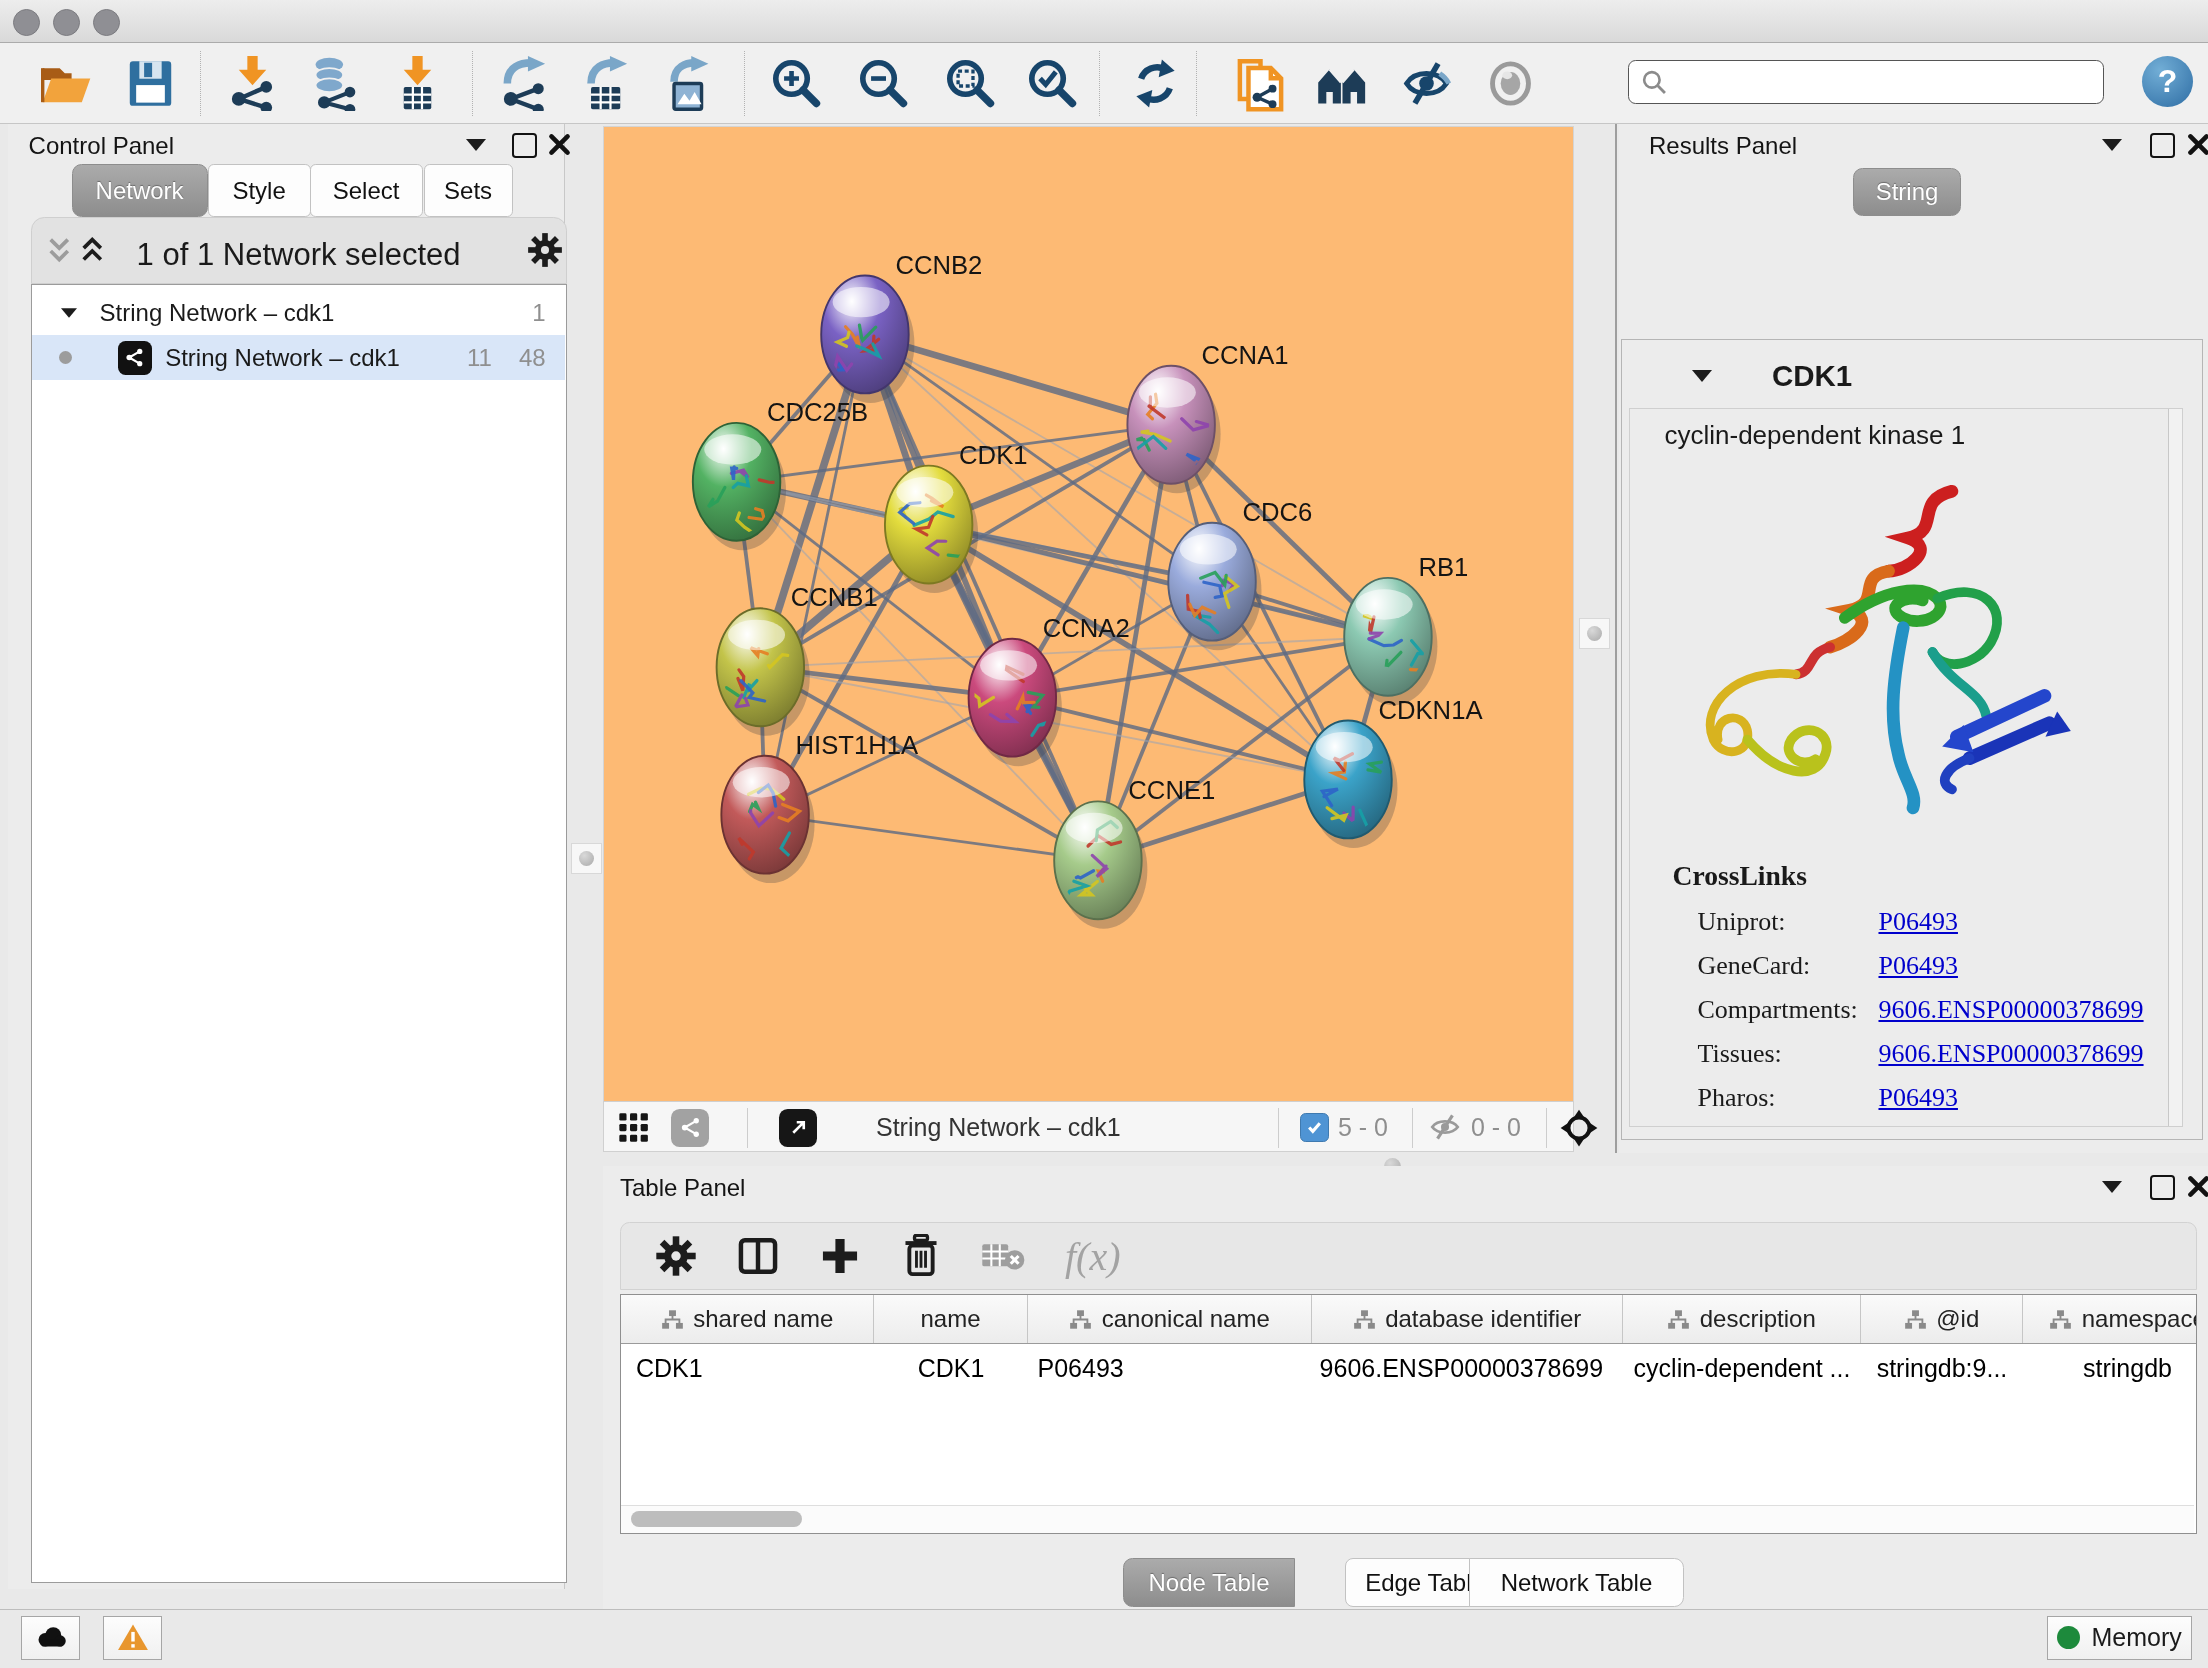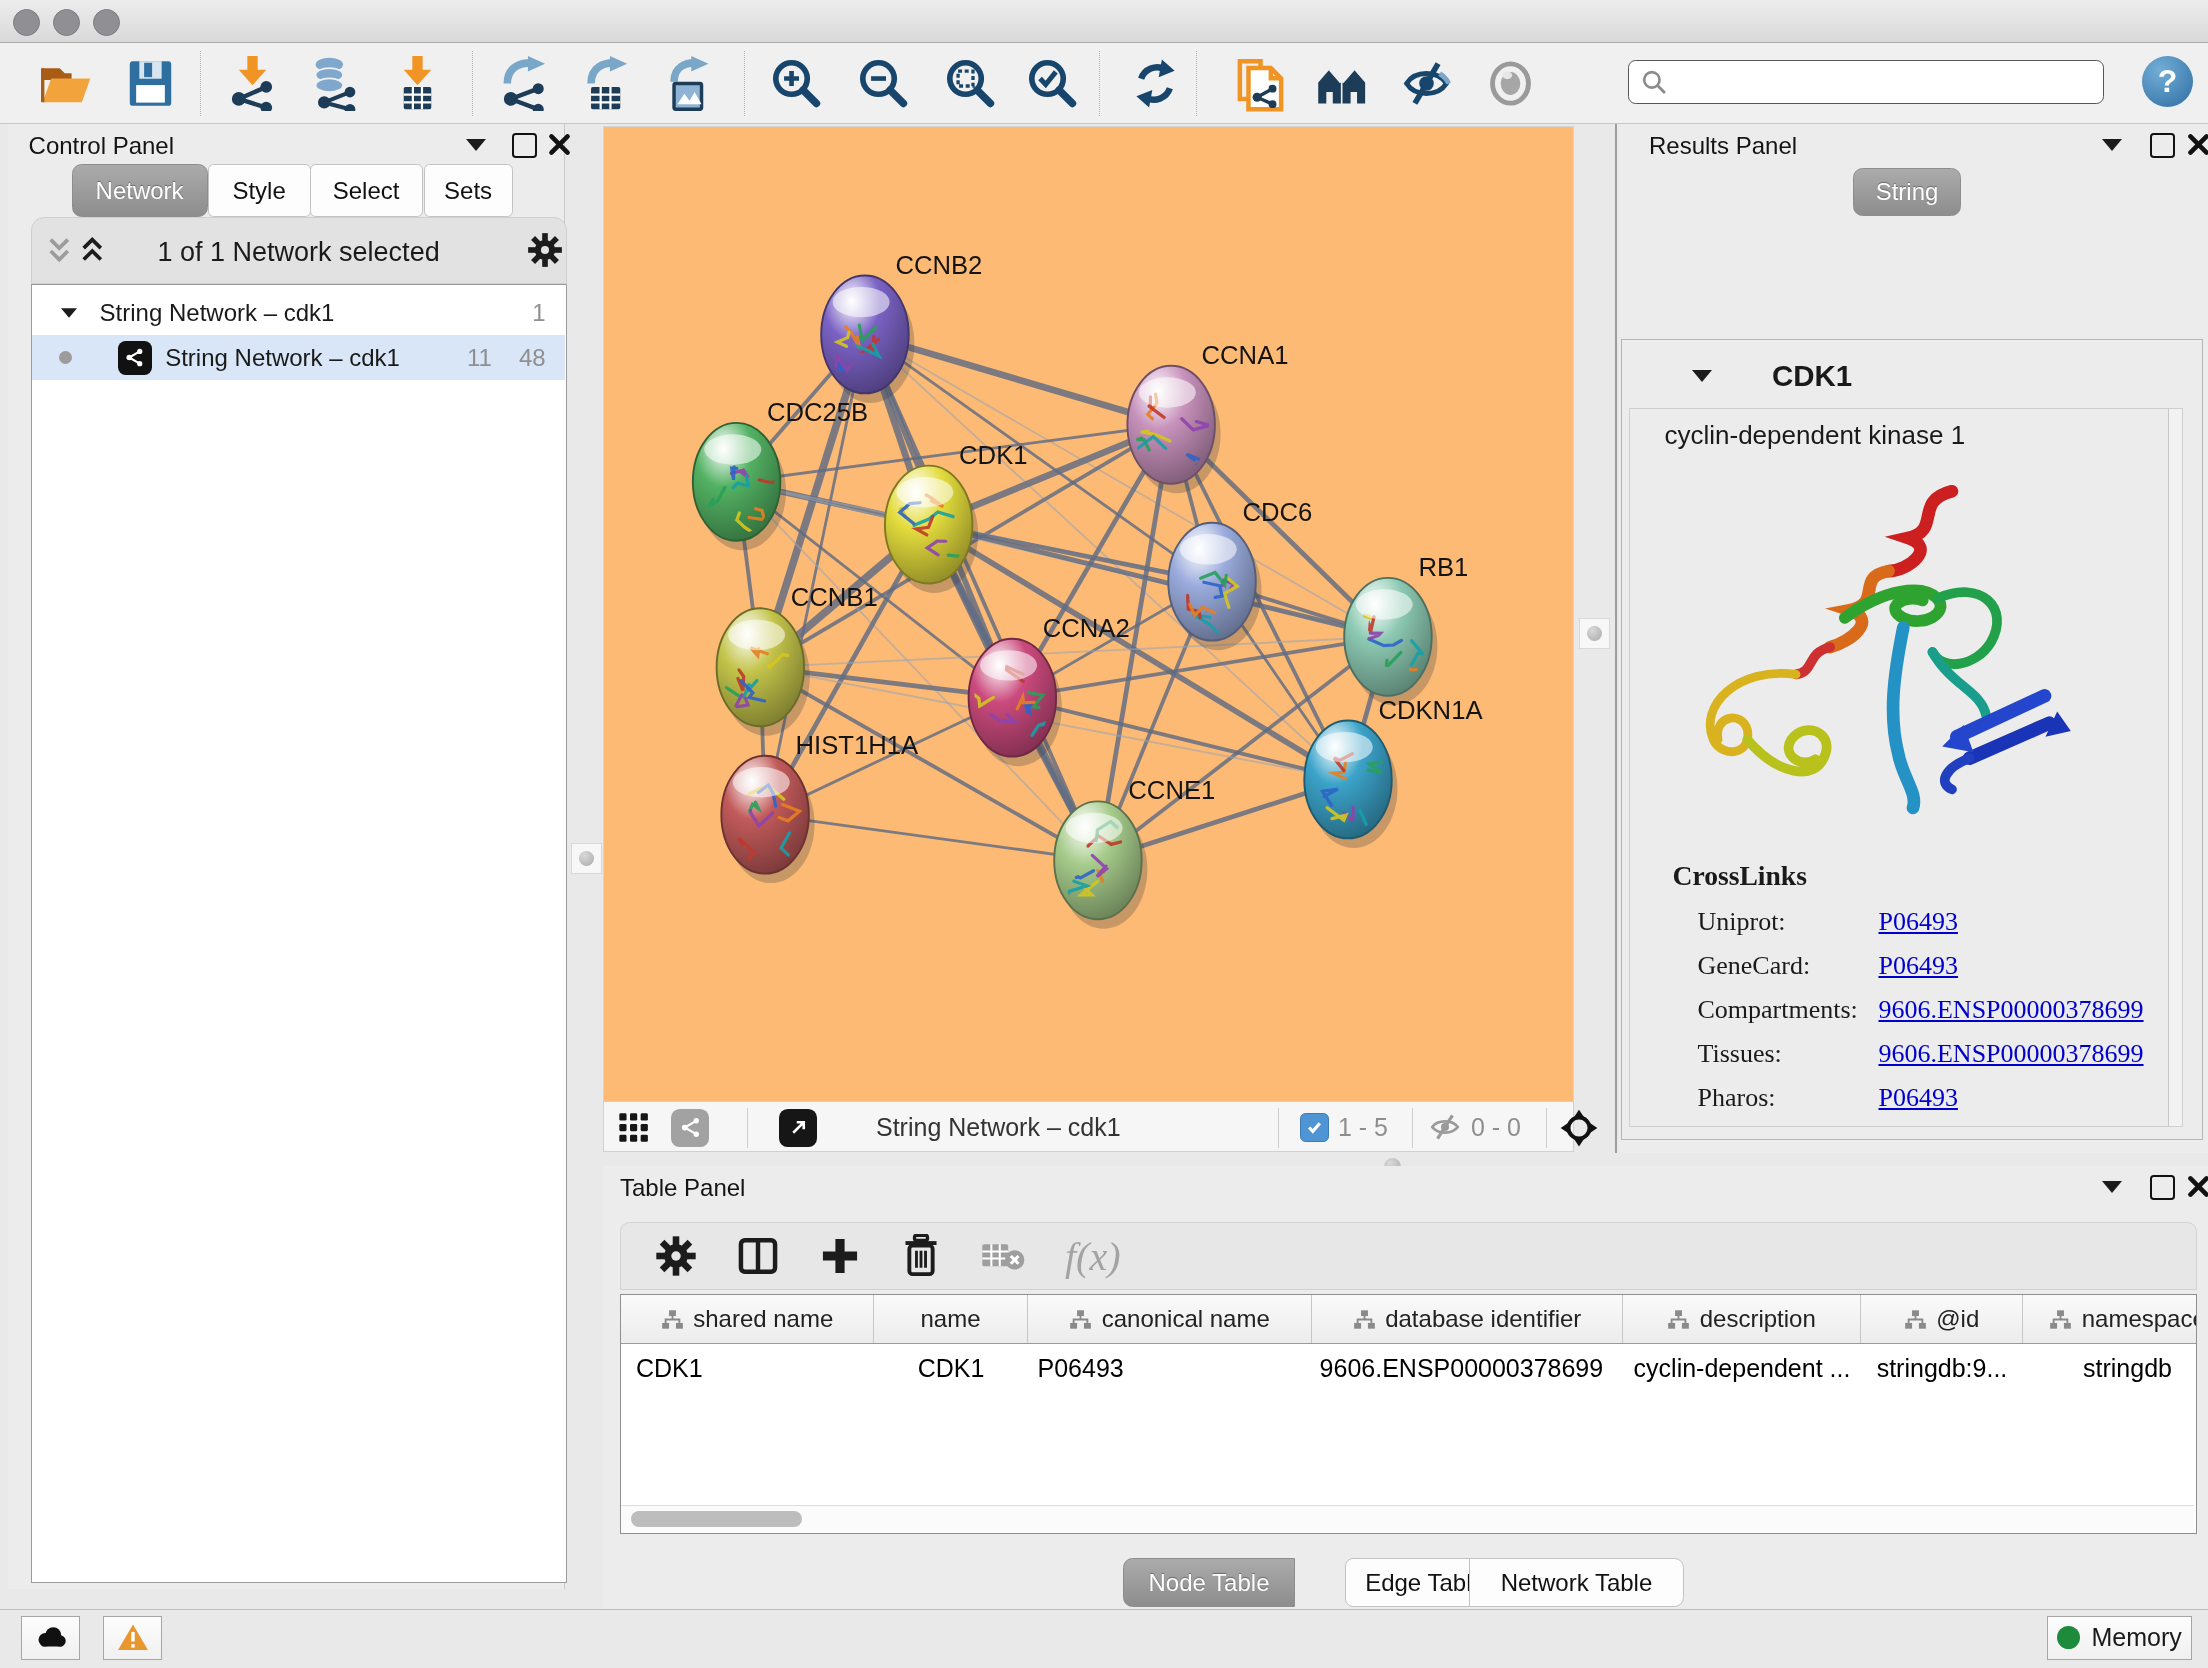--- a/index.html
+++ b/index.html
@@ -269,7 +269,7 @@
     <svg class="abs" style="left:46px;top:17px;" width="28.5" height="32" viewBox="0 0 20 22">
       <path d="M4 9 l6-6 6 6 M4 17 l6-6 6 6" stroke="#1c1c1c" stroke-width="2.6" fill="none"></path>
     </svg>
-    <span class="abs" style="left:0;top:19px;width:100%;text-align:center;font-size:27px;">1 of 1 Network selected</span>
+    <span class="abs" style="left:0;top:19px;width:100%;text-align:center;font-size:31px;">1 of 1 Network selected</span>
     <svg class="abs" style="left:495px;top:14.3px;" width="36" height="36" viewBox="0 0 32 32">
       <g fill="#1c1c1c">
         <circle cx="16" cy="16" r="9"></circle>

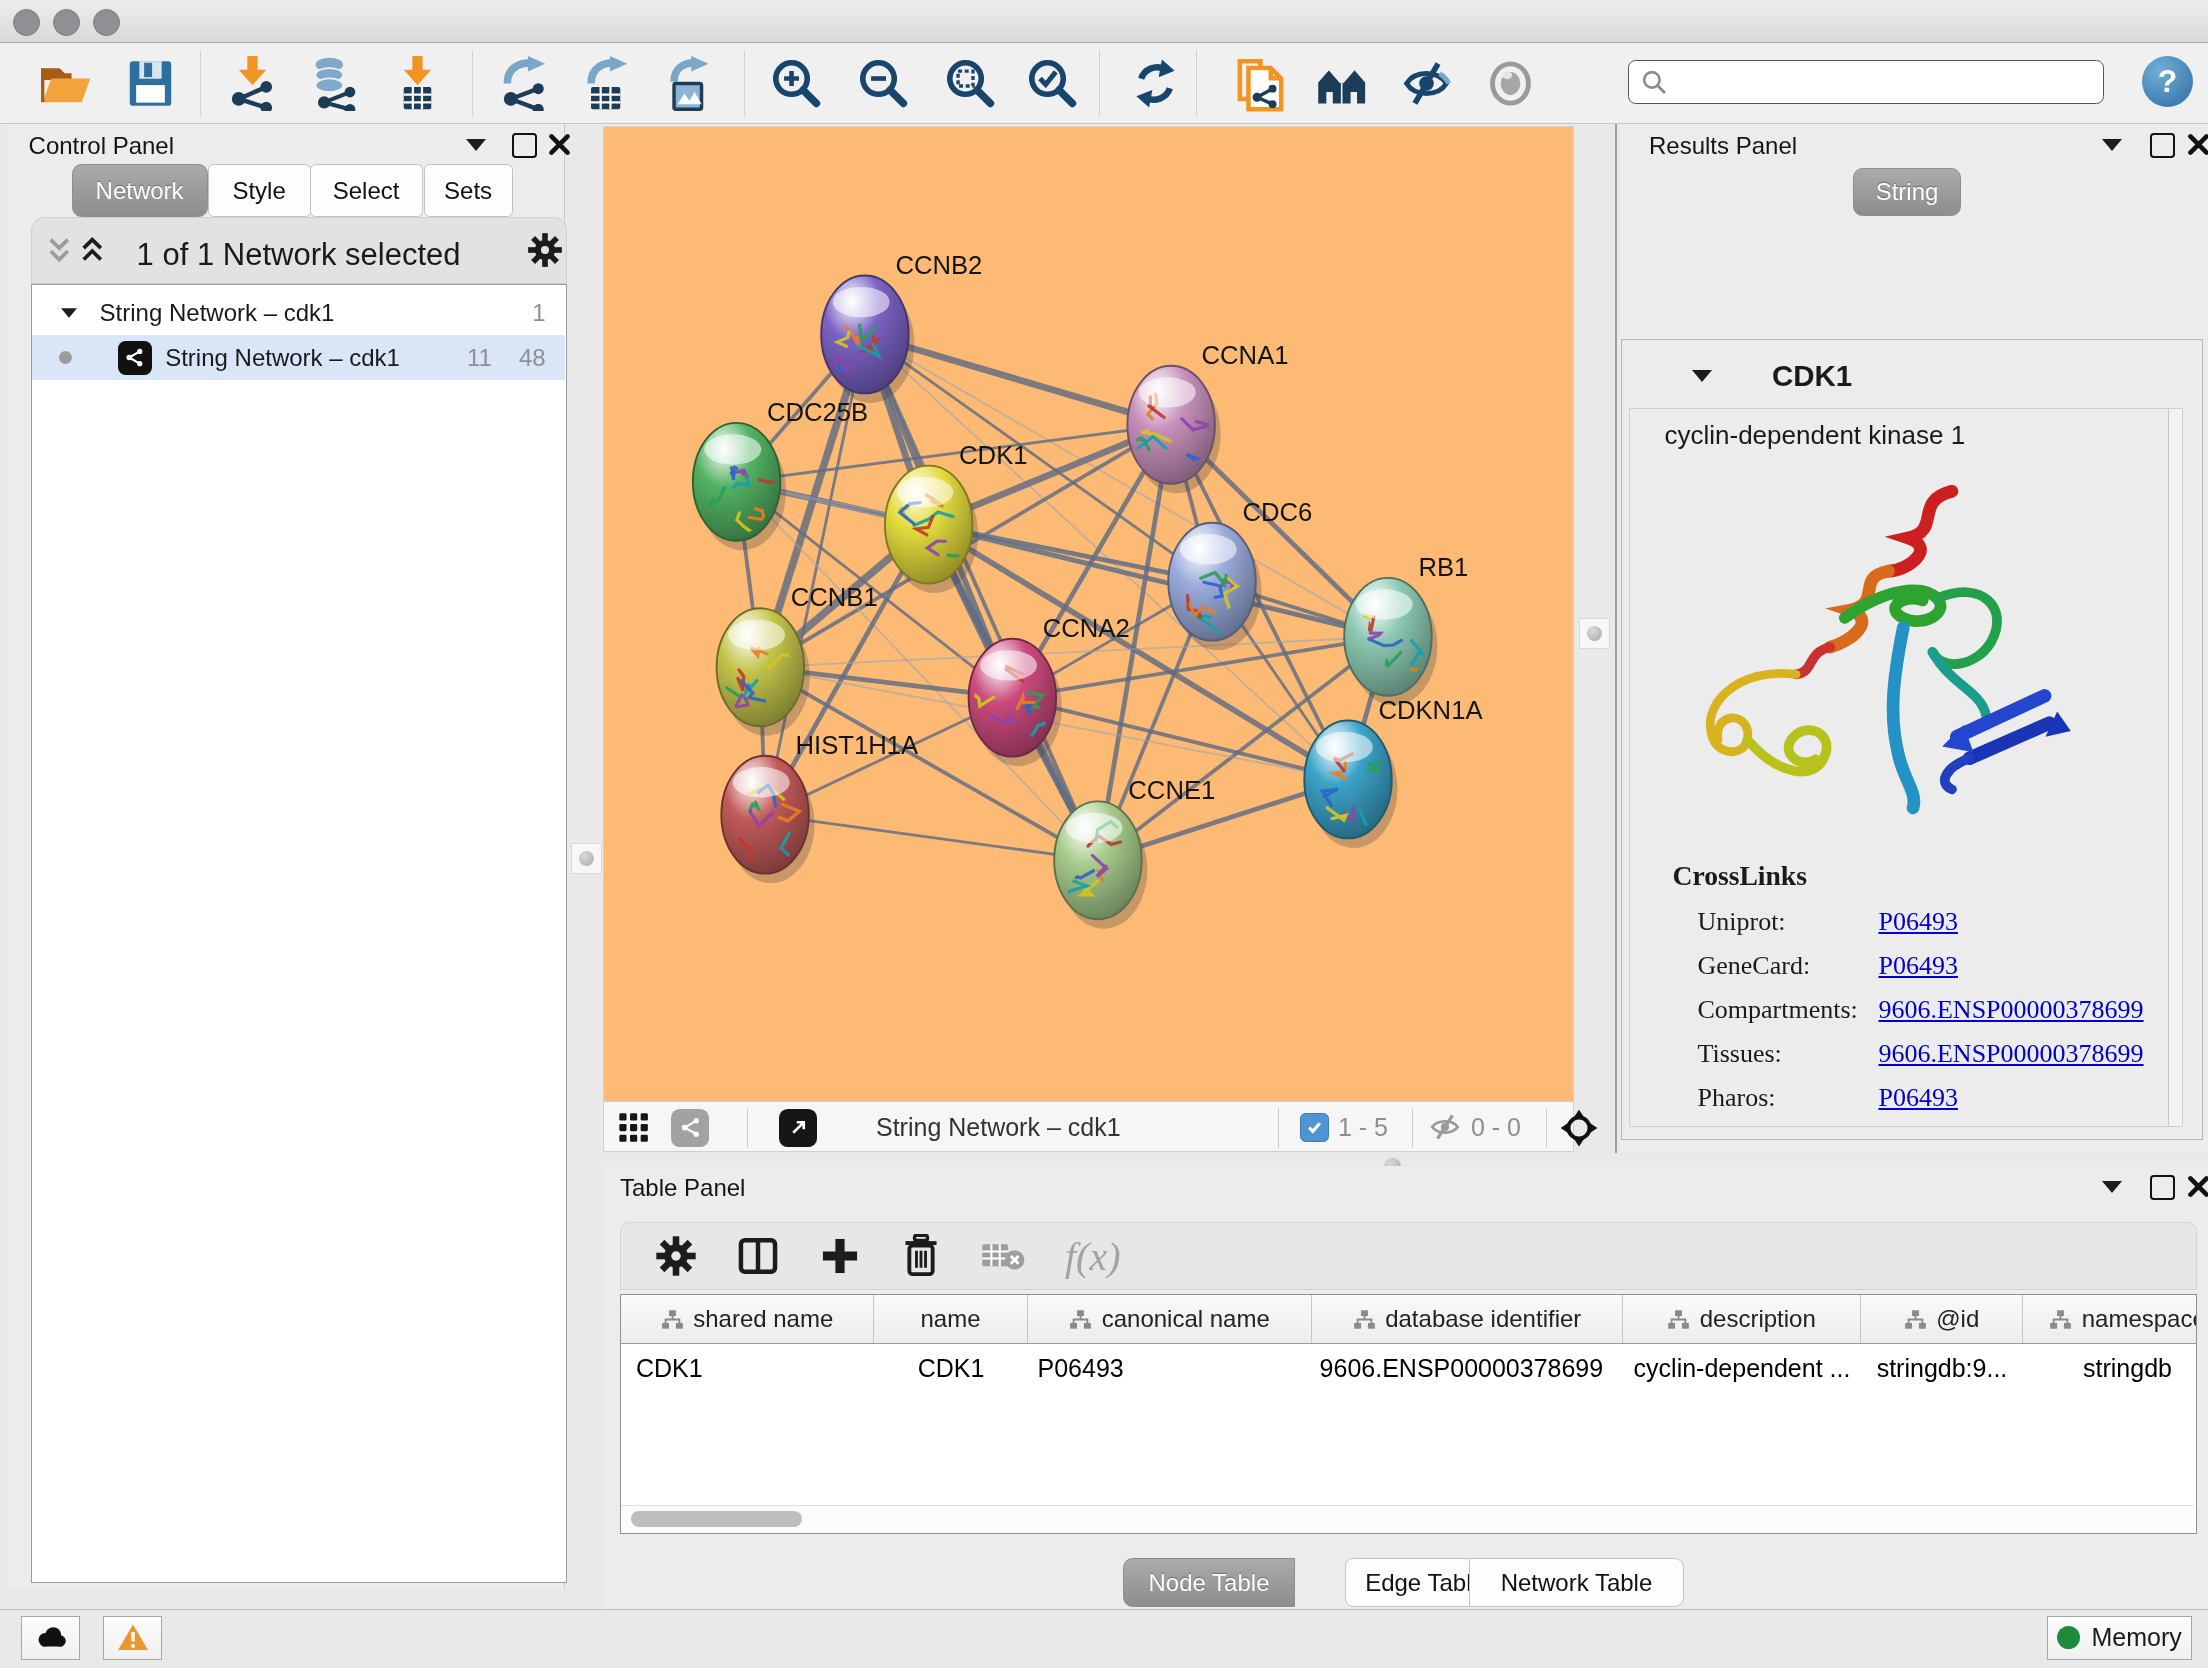--- a/index.html
+++ b/index.html
@@ -660,7 +660,7 @@
         <path d="M3 8 l3.4 3.6 L13 4" stroke="#fff" stroke-width="3" fill="none"></path>
       </svg>
   </span>
-  <span class="abs graytxt" style="left:734px;top:11.4px;">1 - 5</span>
+  <span class="abs graytxt" style="left:734px;top:11.4px;">5 - 0</span>
   <div class="abs nbsep" style="left:808px;"></div>
   <svg class="abs" style="left:824px;top:9.5px;" width="34" height="30" viewBox="0 0 32 28">
     <path d="M4 14 C9 7 23 7 28 14 C23 21 9 21 4 14 Z" fill="none" stroke="#9a9a9a" stroke-width="2.6"></path>

